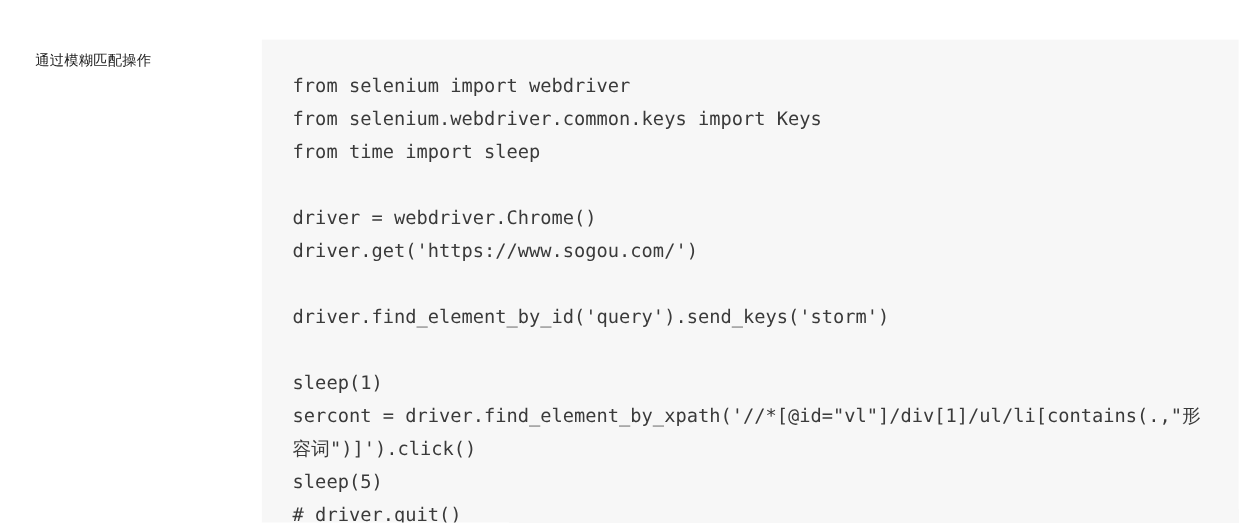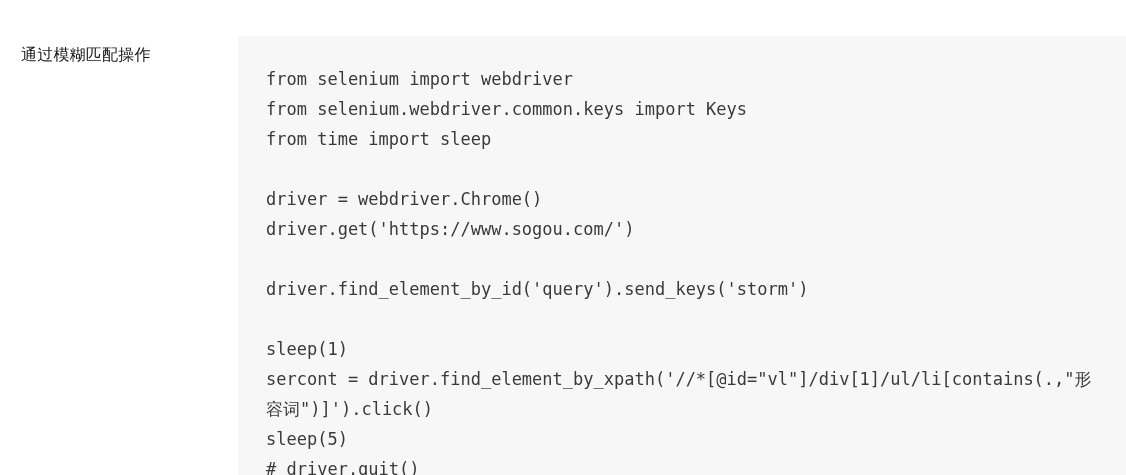--- a/index.html
+++ b/index.html
@@ -33,9 +33,9 @@
 
   .annotation-label {
     position: absolute;
-    left: 21px;
+    left: 32px;
     top: 44px;
-    font-size: 16px;
+    font-size: 13px;
     line-height: 22px;
     color: #1a1a1a;
     letter-spacing: 0.2px;

